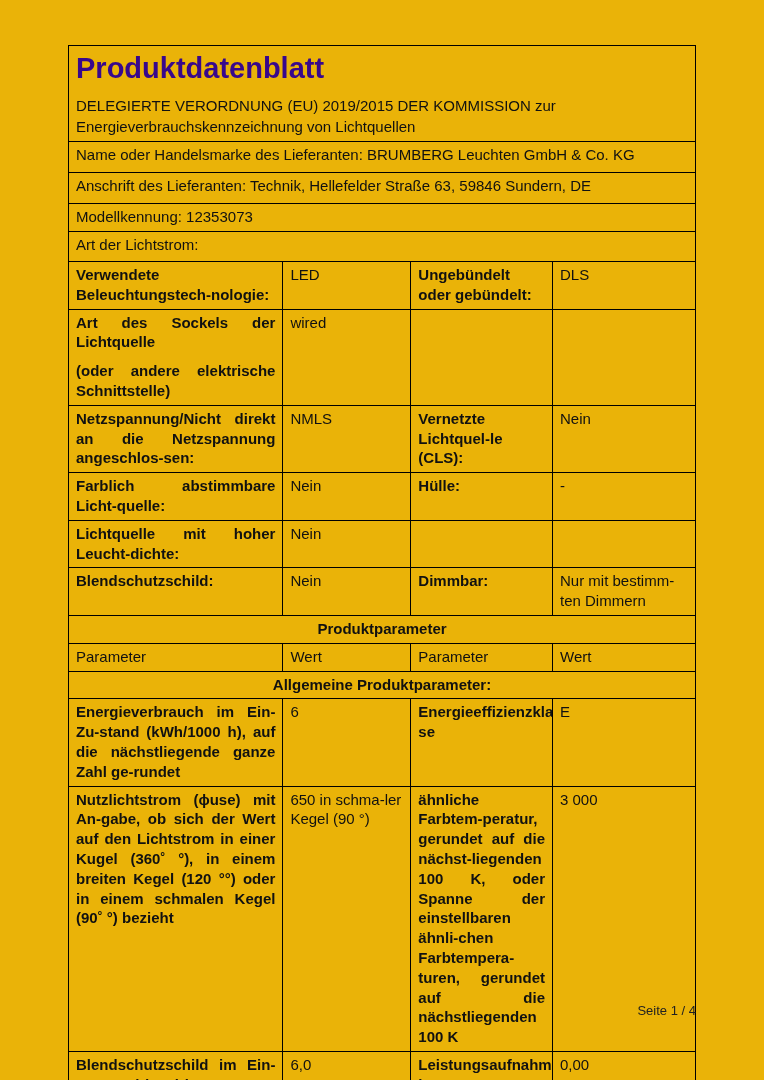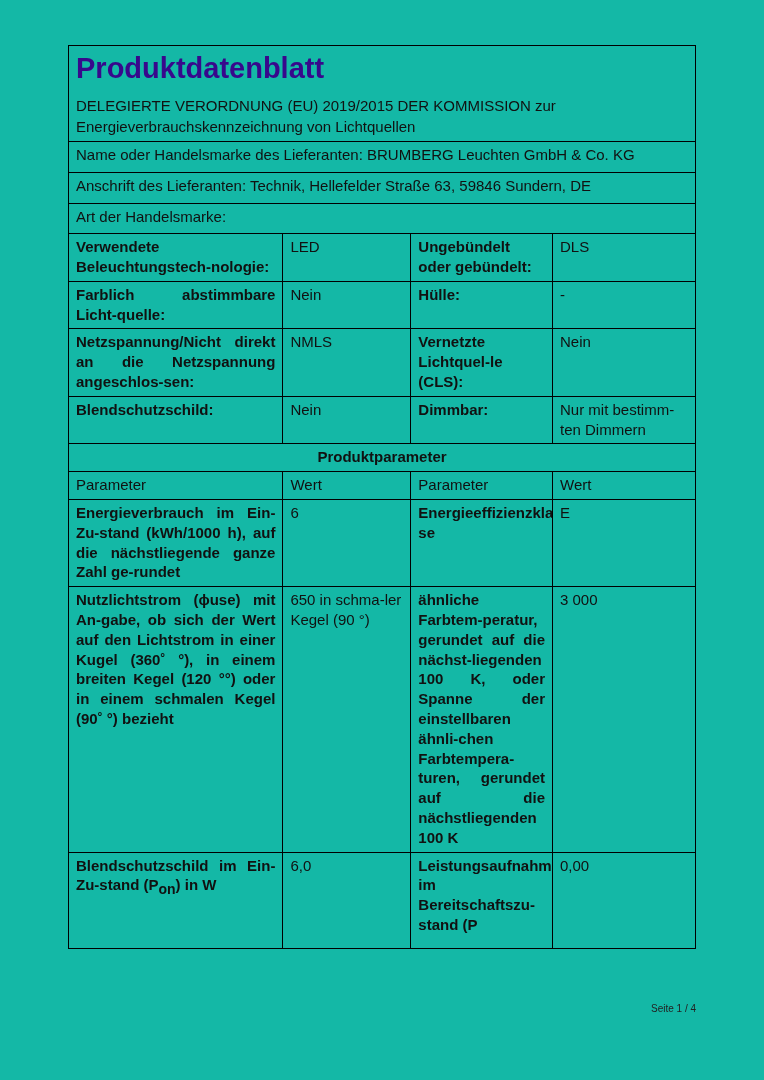--- a/index.html
+++ b/index.html
@@ -13,7 +13,7 @@
     position: relative;
     width: 764px;
     height: 1080px;
-    background: #14b8a6;
+    background: #eab308;
     overflow: hidden;
   }
   .sheet {

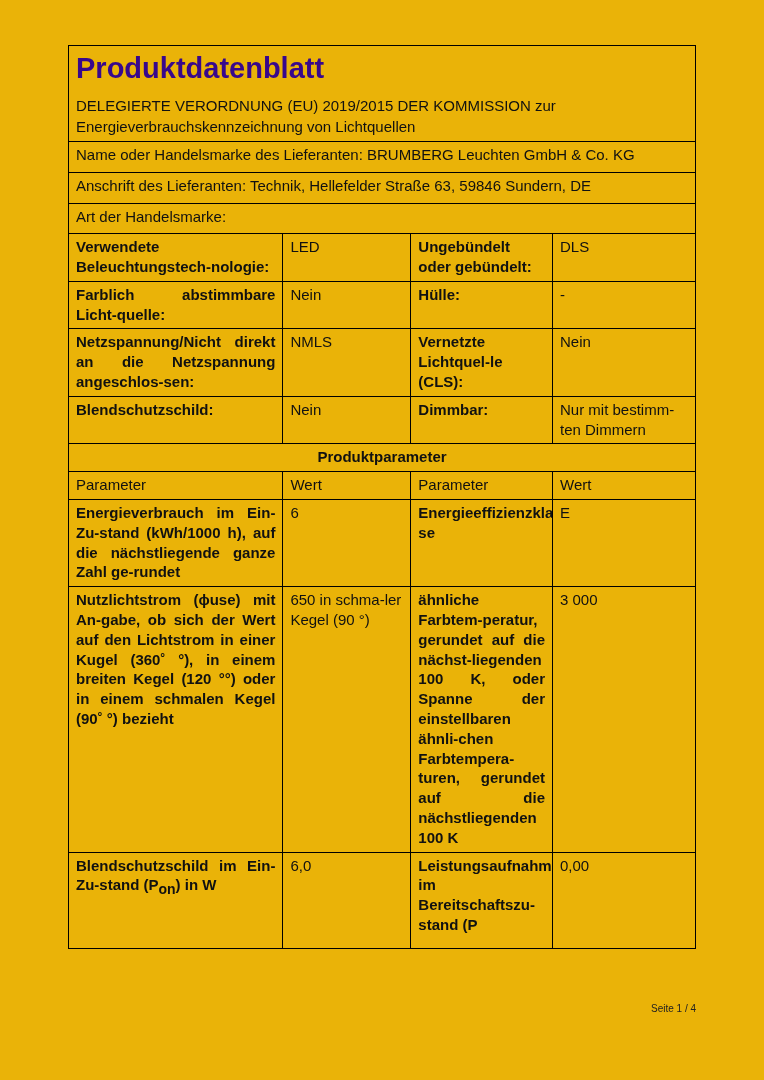--- a/index.html
+++ b/index.html
@@ -104,6 +104,12 @@
           <span class="val">Technik, Hellefelder Straße 63, 59846 Sundern, DE</span>
         </td>
       </tr>
+      <tr style="height:26px">
+        <td colspan="4" class="labelrow">
+          <span class="lbl">Modellkennung:</span>
+          <span class="val">12353073</span>
+        </td>
+      </tr>
       <tr style="height:30px">
         <td colspan="4" class="labelrow">
           <span class="lbl">Art der Handelsmarke:</span>

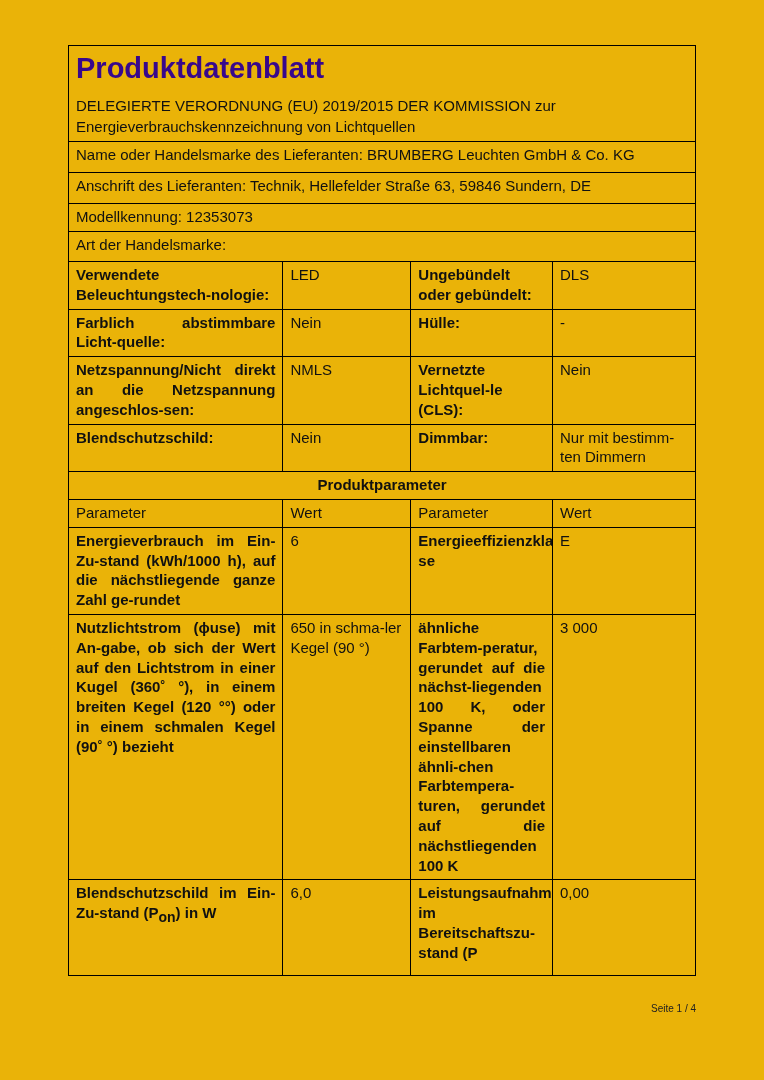--- a/index.html
+++ b/index.html
@@ -112,7 +112,7 @@
       </tr>
       <tr style="height:30px">
         <td colspan="4" class="labelrow">
-          <span class="lbl">Art der Handelsmarke:</span>
+          <span class="lbl">Art der Lichtstrom:</span>
         </td>
       </tr>
 

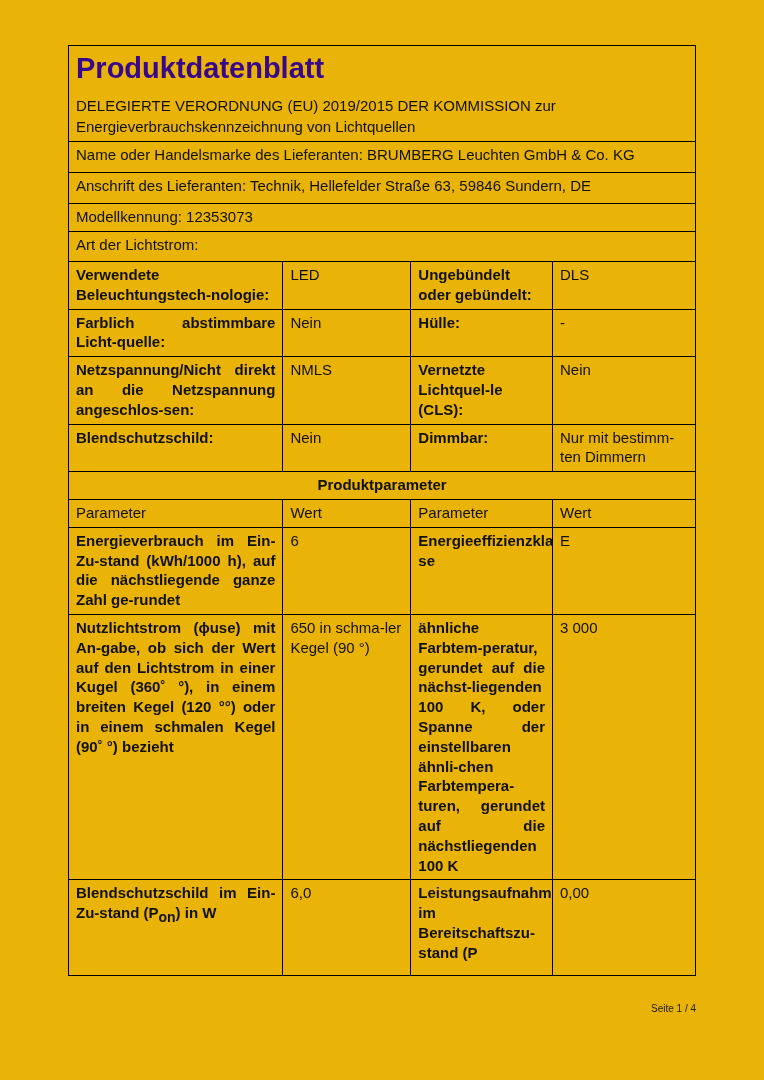--- a/index.html
+++ b/index.html
@@ -122,6 +122,15 @@
         <td class="param">Ungebündelt oder gebündelt:</td>
         <td class="value">DLS</td>
       </tr>
+      <tr style="height:59px">
+        <td class="param">
+          <div>Art des Sockels der Lichtquelle</div>
+          <div class="para2">(oder andere elektrische Schnittstelle)</div>
+        </td>
+        <td class="value">wired</td>
+        <td class="param"></td>
+        <td class="value"></td>
+      </tr>
       <tr style="height:41px">
         <td class="param">Farblich abstimmbare Licht-quelle:</td>
         <td class="value">Nein</td>

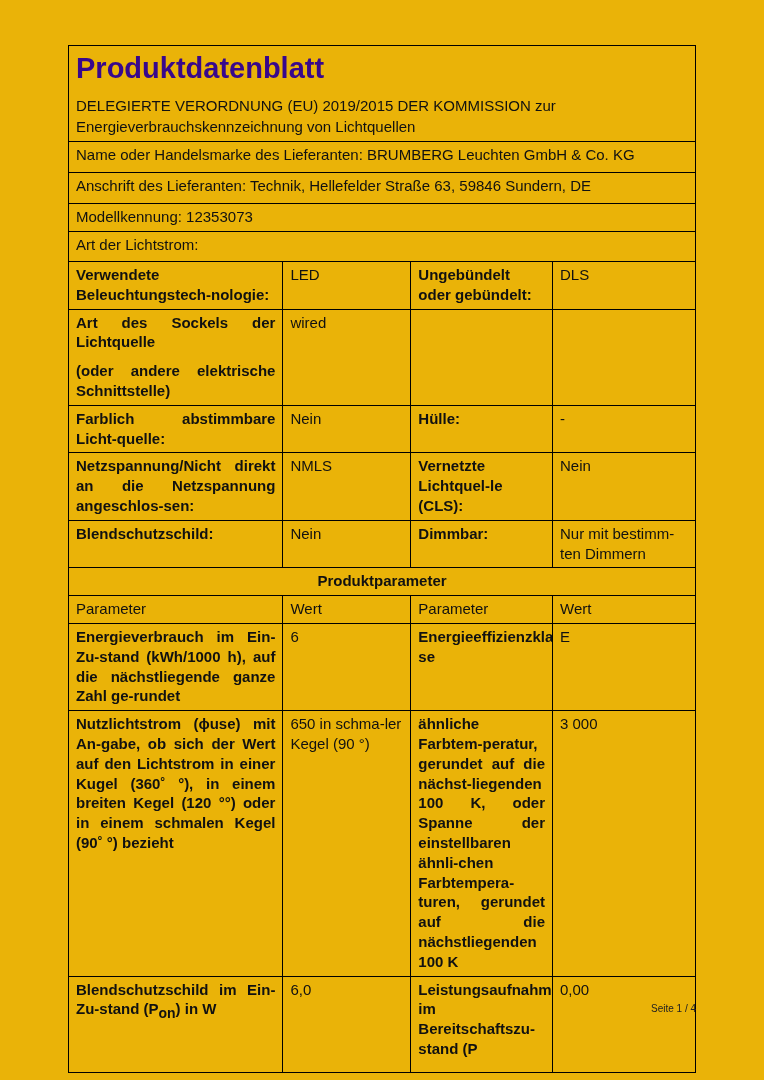--- a/index.html
+++ b/index.html
@@ -131,17 +131,17 @@
         <td class="param"></td>
         <td class="value"></td>
       </tr>
+      <tr style="height:57px">
+        <td class="param">Netzspannung/Nicht direkt an die Netzspannung angeschlos-sen:</td>
+        <td class="value">NMLS</td>
+        <td class="param">Vernetzte Lichtquel-le (CLS):</td>
+        <td class="value">Nein</td>
+      </tr>
       <tr style="height:41px">
         <td class="param">Farblich abstimmbare Licht-quelle:</td>
         <td class="value">Nein</td>
         <td class="param">Hülle:</td>
         <td class="value">-</td>
-      </tr>
-      <tr style="height:57px">
-        <td class="param">Netzspannung/Nicht direkt an die Netzspannung angeschlos-sen:</td>
-        <td class="value">NMLS</td>
-        <td class="param">Vernetzte Lichtquel-le (CLS):</td>
-        <td class="value">Nein</td>
       </tr>
       <tr style="height:38px">
         <td class="param">Blendschutzschild:</td>

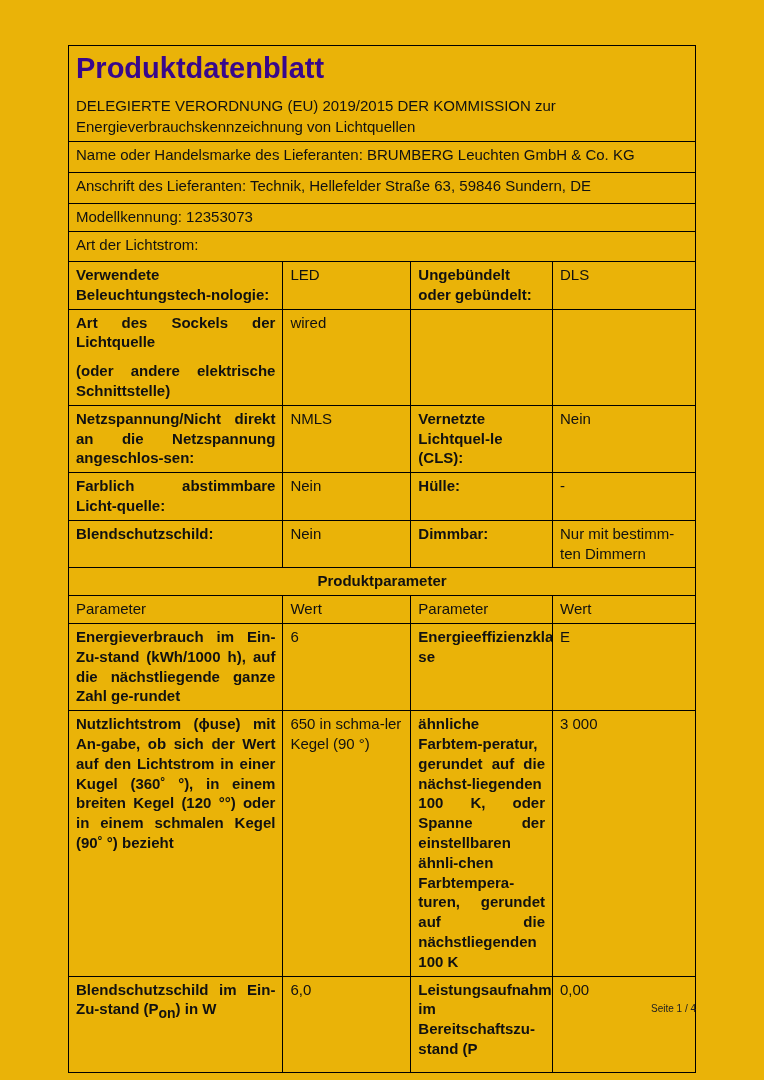--- a/index.html
+++ b/index.html
@@ -143,6 +143,12 @@
         <td class="param">Hülle:</td>
         <td class="value">-</td>
       </tr>
+      <tr style="height:40px">
+        <td class="param">Lichtquelle mit hoher Leucht-dichte:</td>
+        <td class="value">Nein</td>
+        <td class="param"></td>
+        <td class="value"></td>
+      </tr>
       <tr style="height:38px">
         <td class="param">Blendschutzschild:</td>
         <td class="value">Nein</td>

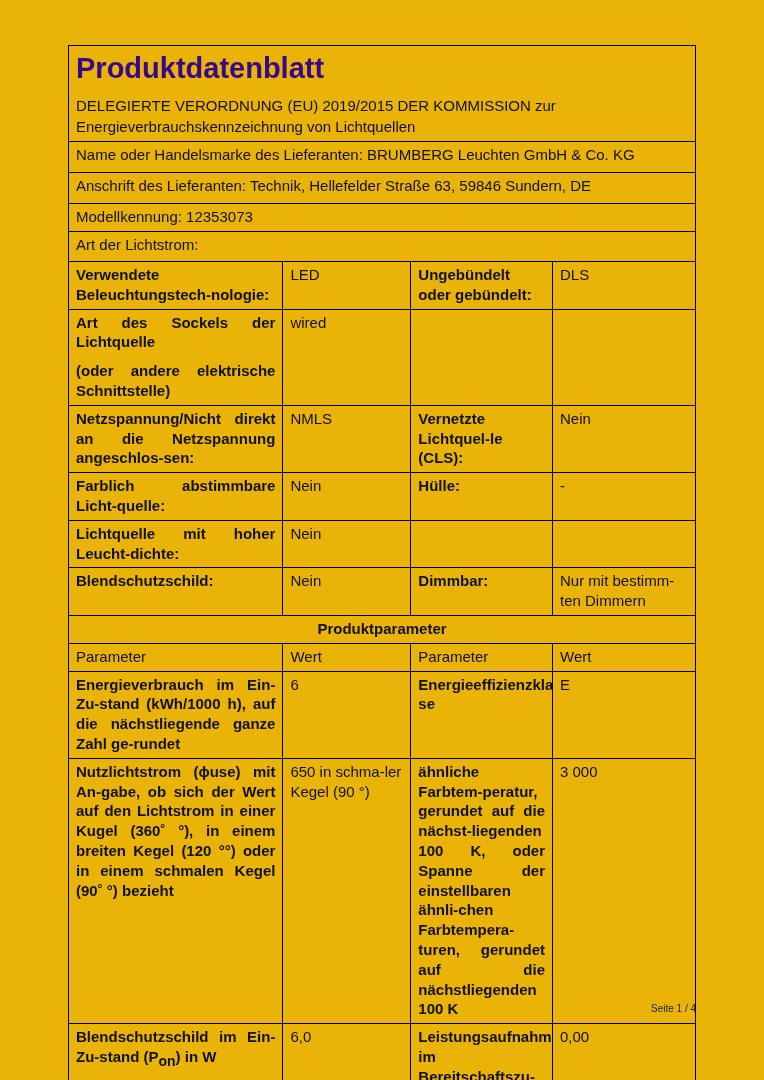--- a/index.html
+++ b/index.html
@@ -165,6 +165,9 @@
         <td class="colhead">Parameter</td>
         <td class="colhead">Wert</td>
       </tr>
+      <tr style="height:22px">
+        <td colspan="4" class="sechead">Allgemeine Produktparameter:</td>
+      </tr>
 
       <tr style="height:76px">
         <td class="param">Energieverbrauch im Ein-Zu-stand (kWh/1000 h), auf die nächstliegende ganze Zahl ge-rundet</td>

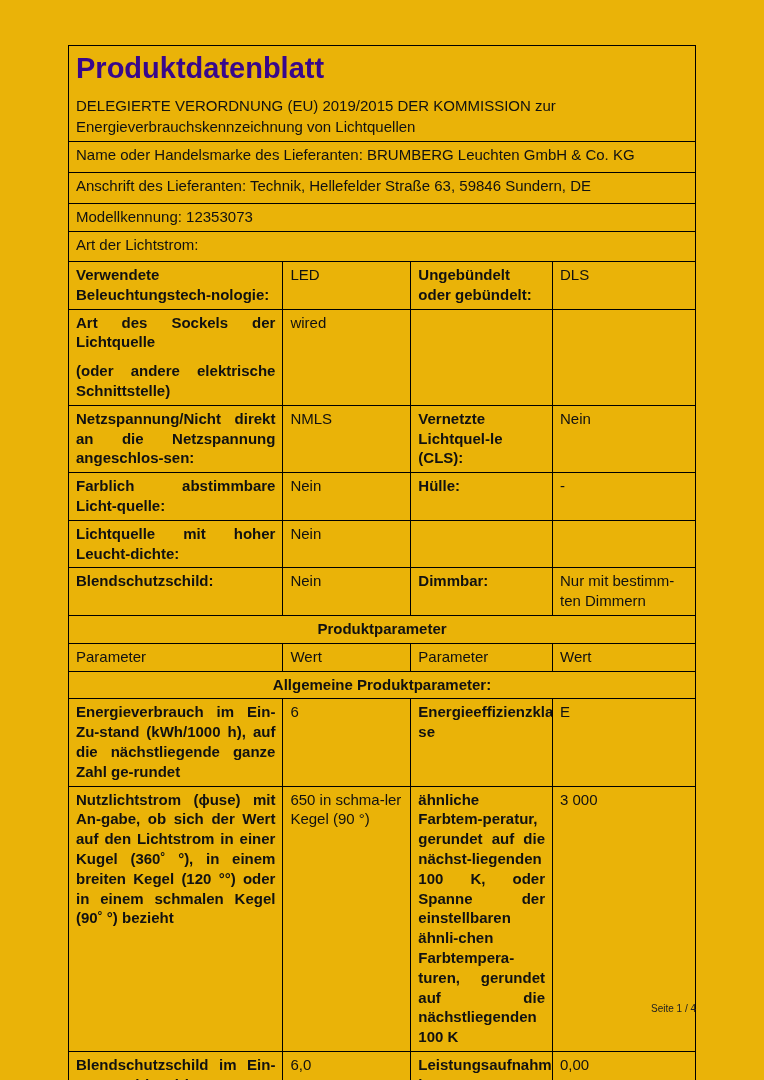--- a/index.html
+++ b/index.html
@@ -64,7 +64,7 @@
     position: absolute;
     top: 1003px;
     right: 68px;
-    font-size: 10px;
+    font-size: 13px;
     color: #222222;
   }
 </style>

